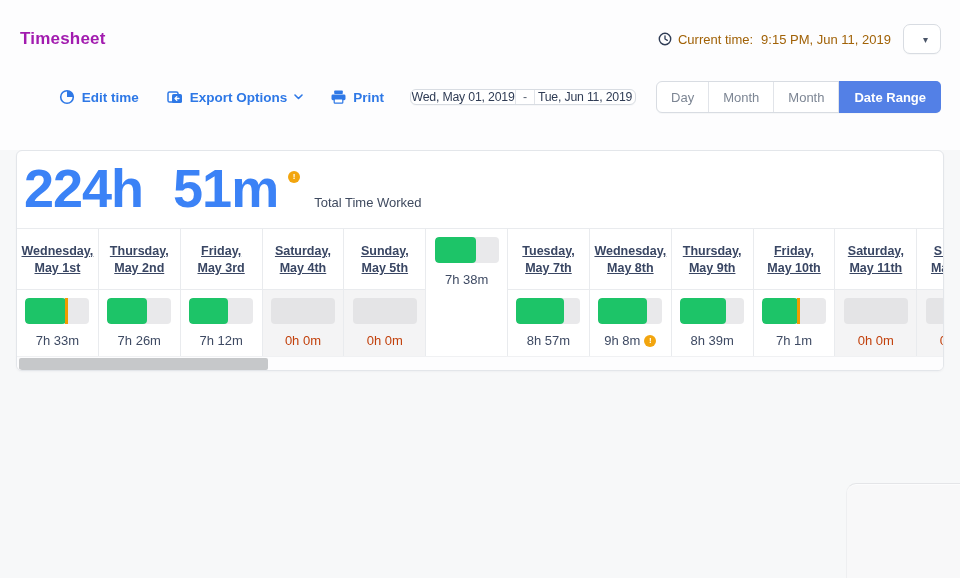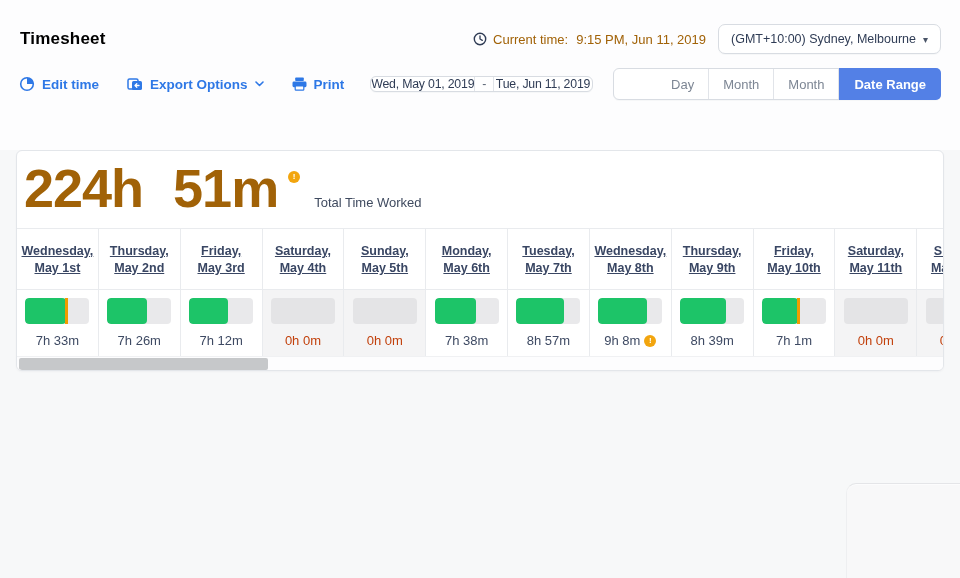--- a/index.html
+++ b/index.html
@@ -17,7 +17,7 @@
     position:absolute; top:22px; left:20px; right:19px;
     display:flex; align-items:center; height:34px;
   }
-  .page-title { font-size:17px; font-weight:700; color:#000000; letter-spacing:.2px; }
+  .page-title { font-size:17px; font-weight:700; color:#a21caf; letter-spacing:.2px; }
   .header-right { margin-left:auto; display:flex; align-items:center; }
   .current-time { display:flex; align-items:center; font-size:13px; color:#a16207; }
   .current-time .clock-ic { margin-right:6px; display:flex; }

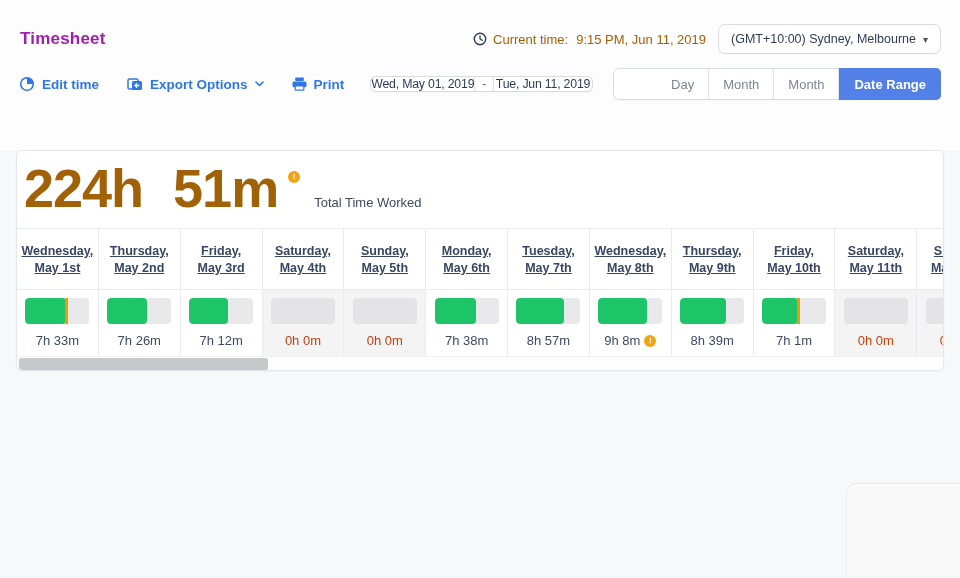--- a/index.html
+++ b/index.html
@@ -160,7 +160,6 @@
       <b>9:15 PM, Jun 11, 2019</b>
     </div>
     <div class="tz-btn">
-      <span>(GMT+10:00) Sydney, Melbourne</span>
       <span class="caret">▾</span>
     </div>
   </div>

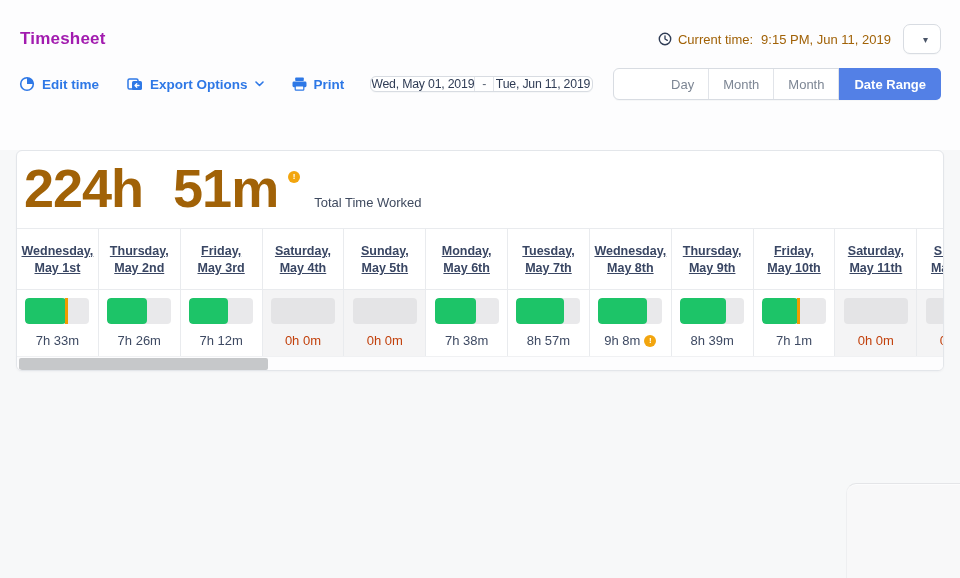--- a/index.html
+++ b/index.html
@@ -32,7 +32,7 @@
 
   
   .toolbar-row {
-    position:absolute; top:67px; left:19px; right:19px;
+    position:absolute; top:80px; left:19px; right:19px;
     display:flex; align-items:center; justify-content:flex-end; height:34px;text-align:center;
   }
   .tool-link {

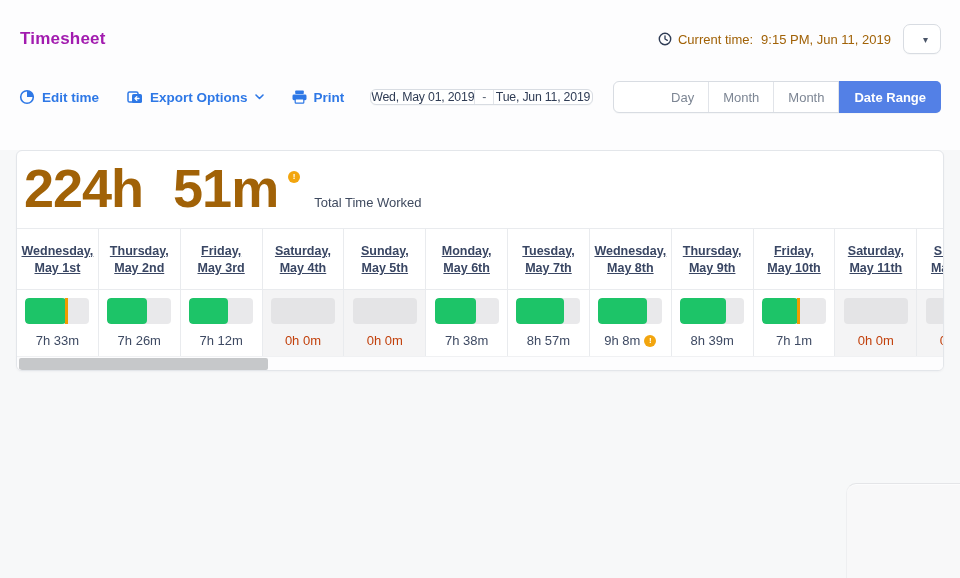--- a/index.html
+++ b/index.html
@@ -57,7 +57,6 @@
     margin-left:20px; height:32px; display:flex; align-items:stretch;
     background:#fff; border:1px solid #d8dce2; border-radius:6px;
     box-shadow:0 1px 1px rgba(40,50,70,.03);
-    padding-left:43px;
   }
   .view-tab {
     display:flex; align-items:center; justify-content:center;

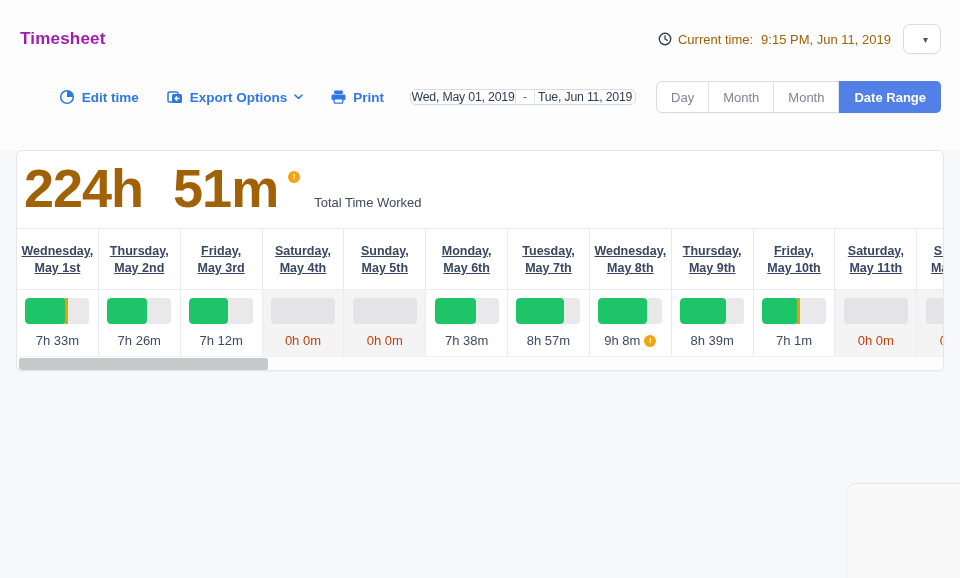--- a/index.html
+++ b/index.html
@@ -78,7 +78,7 @@
   }
   .summary-row { height:77px; display:flex; align-items:flex-start; padding:6px 0 0 7px; }
   .total-time {
-    font-size:54px; font-weight:700; color:#a16207; line-height:62px;
+    font-size:54px; font-weight:700; color:#3b82f6; line-height:62px;
     letter-spacing:-1px; word-spacing:16px; white-space:nowrap;
   }
   .warn-dot {

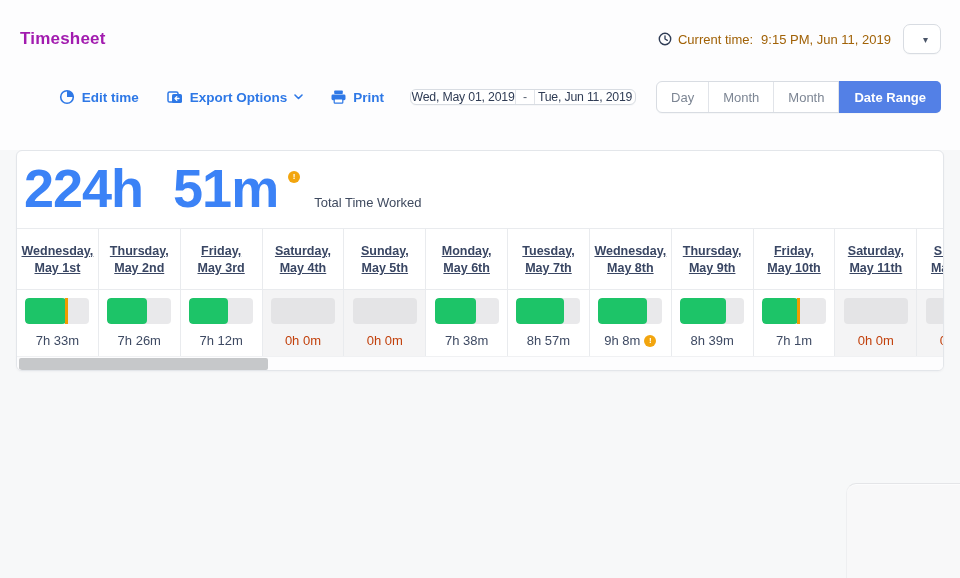--- a/index.html
+++ b/index.html
@@ -300,10 +300,6 @@
     </div>
   </div>
       <div class="day-col">
-    <div class="day-head">
-      <div class="day-name">Monday,</div>
-      <div class="day-date">May 6th</div>
-    </div>
     <div class="day-body">
       <div class="bar">
         <div class="bar-fill" style="width: 64%;"></div>

